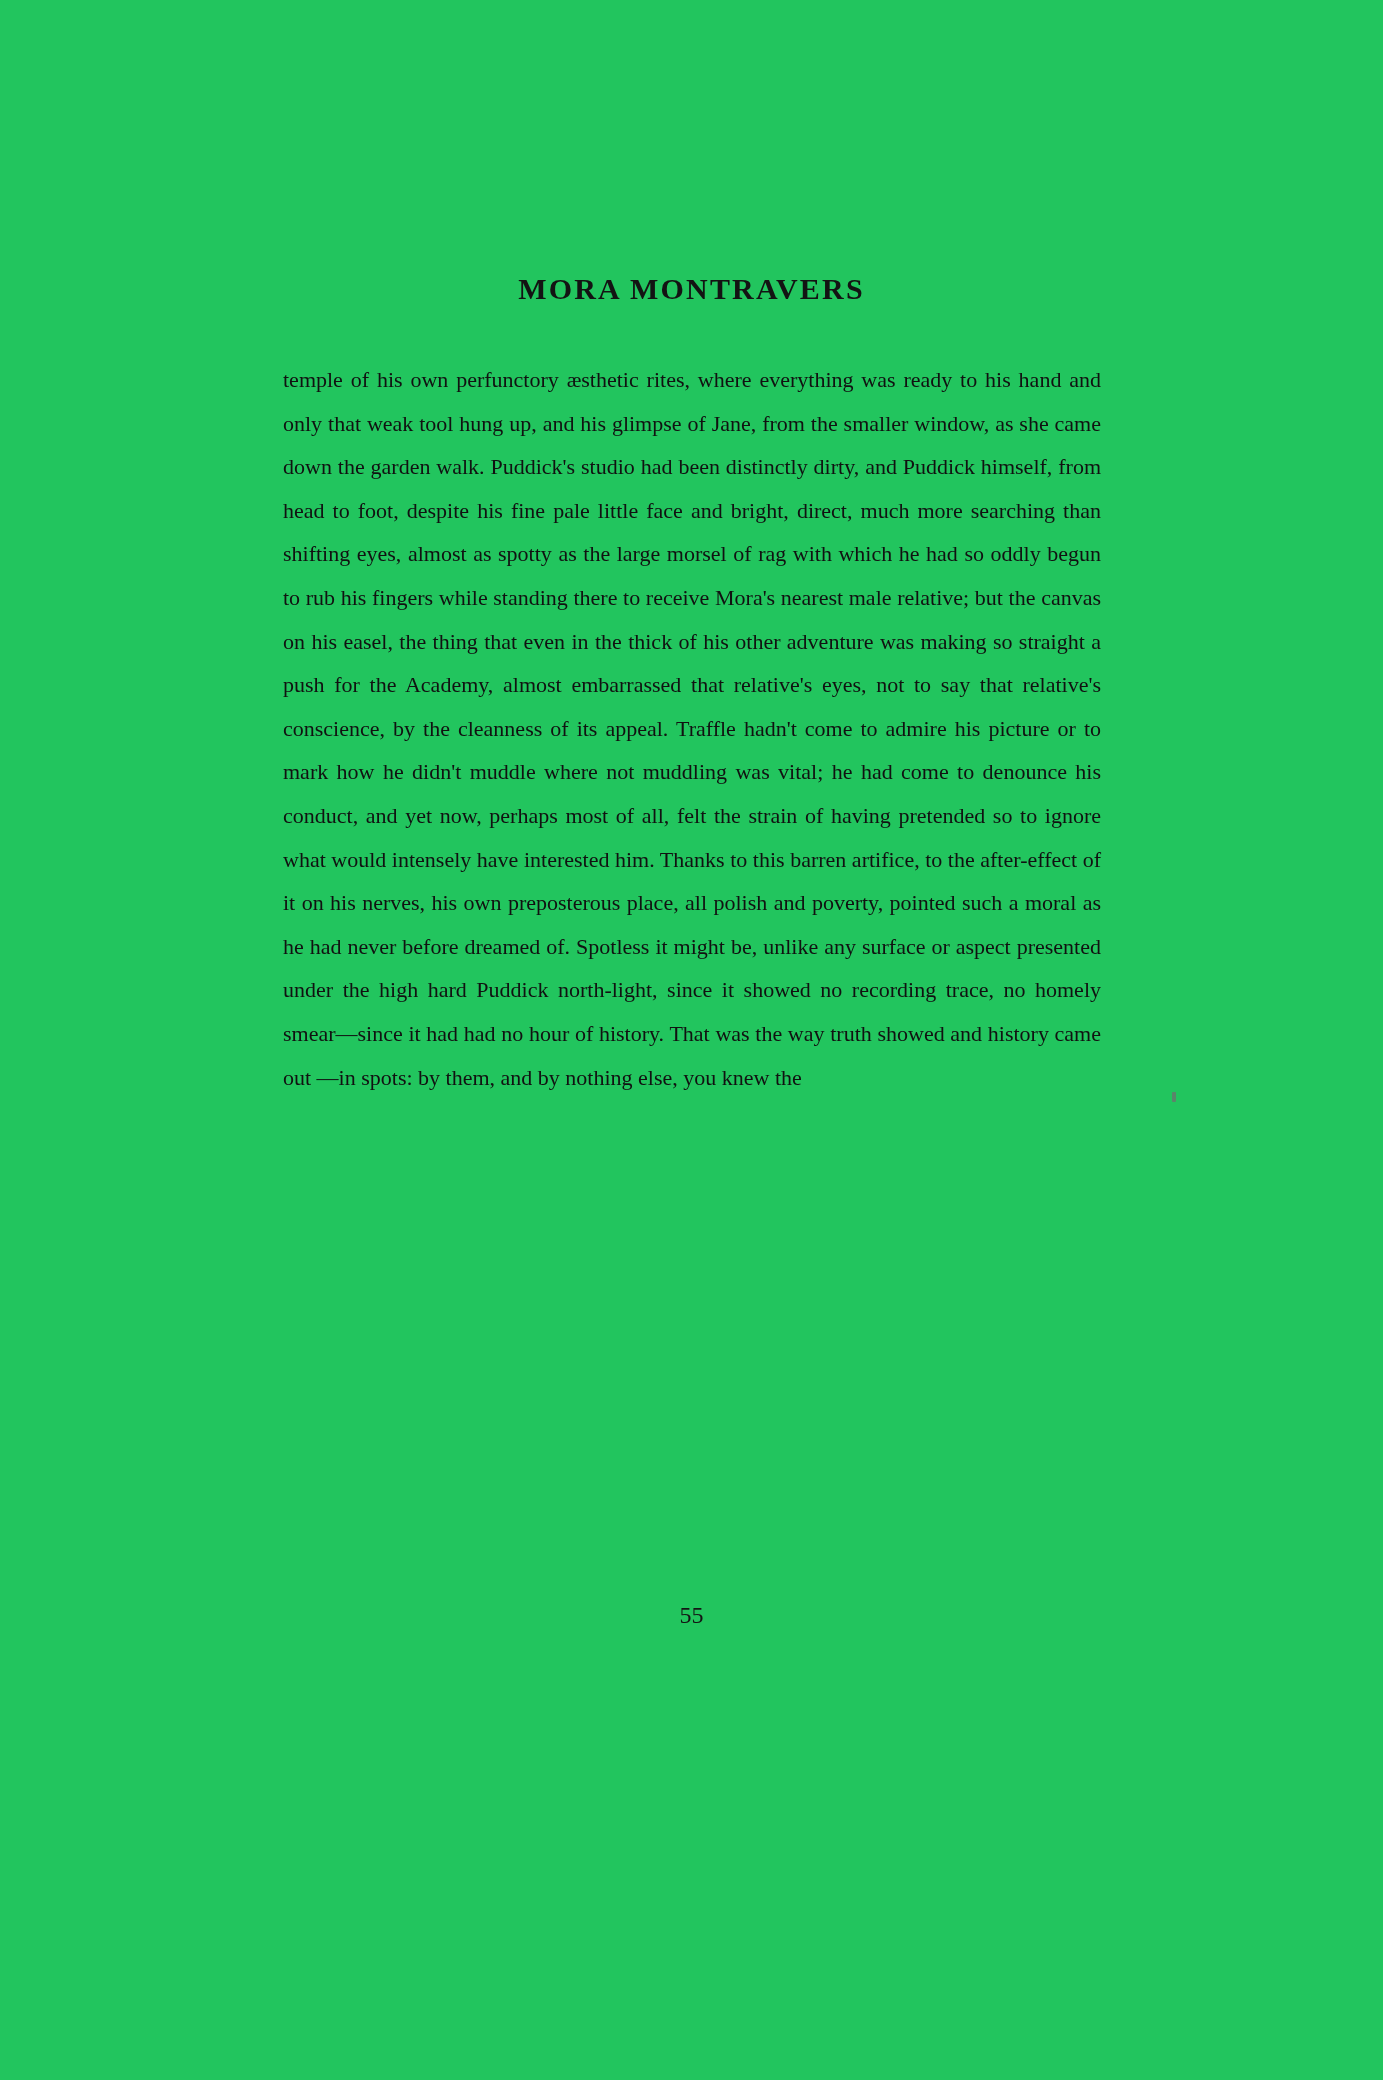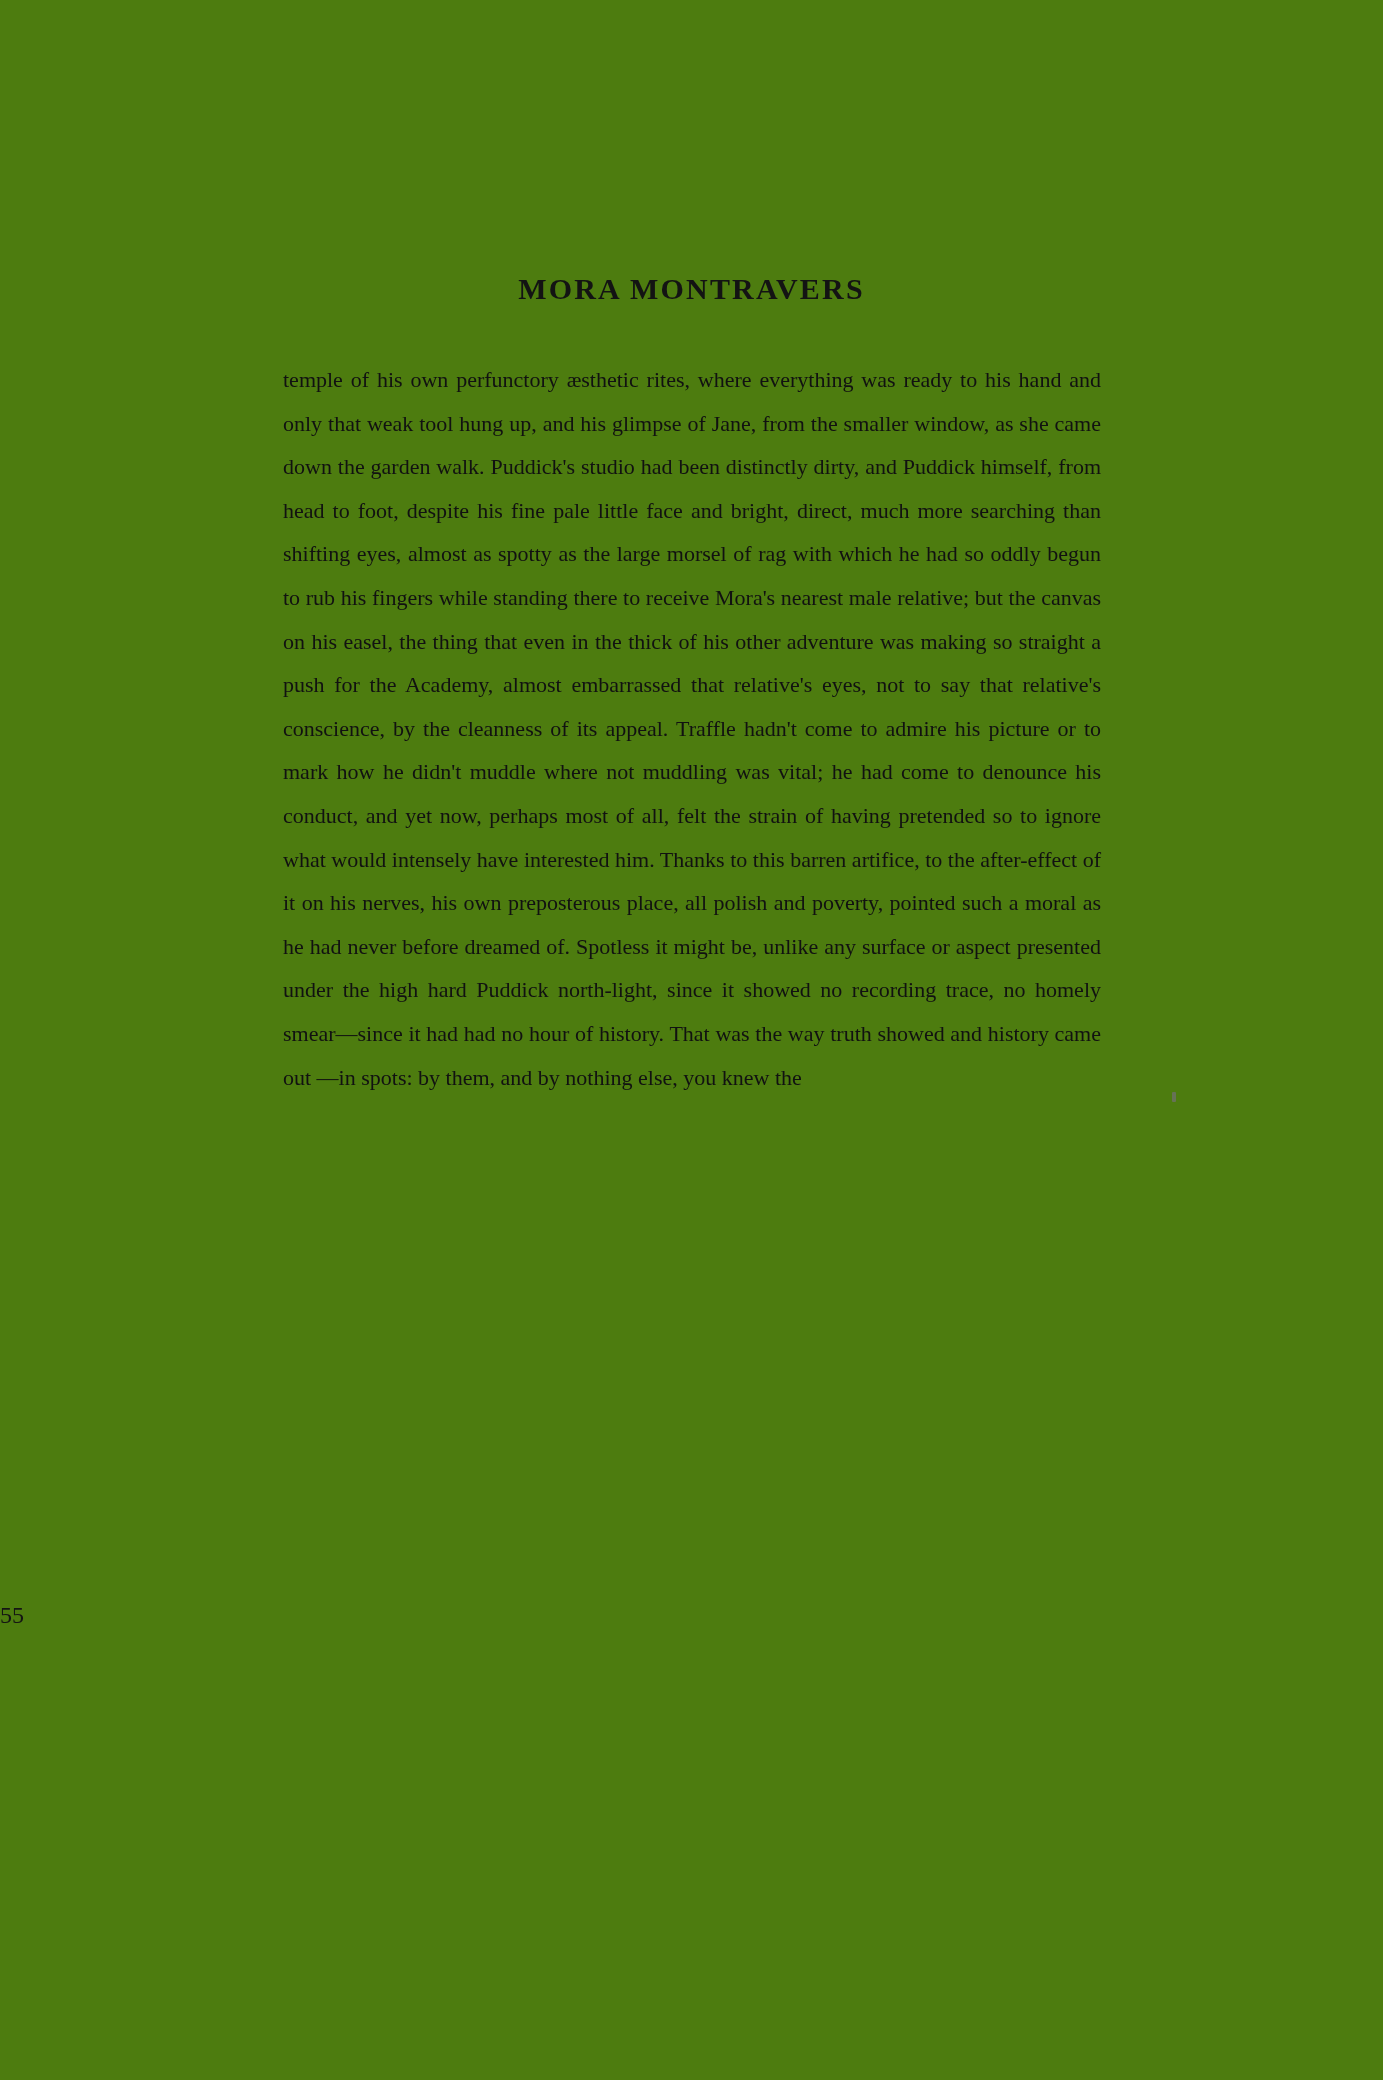--- a/index.html
+++ b/index.html
@@ -21,7 +21,7 @@
     left: 0;
     width: 1383px;
     height: 2080px;
-    background: #4d7c0f;
+    background: #22c55e;
   }
   .running-head {
     position: absolute;

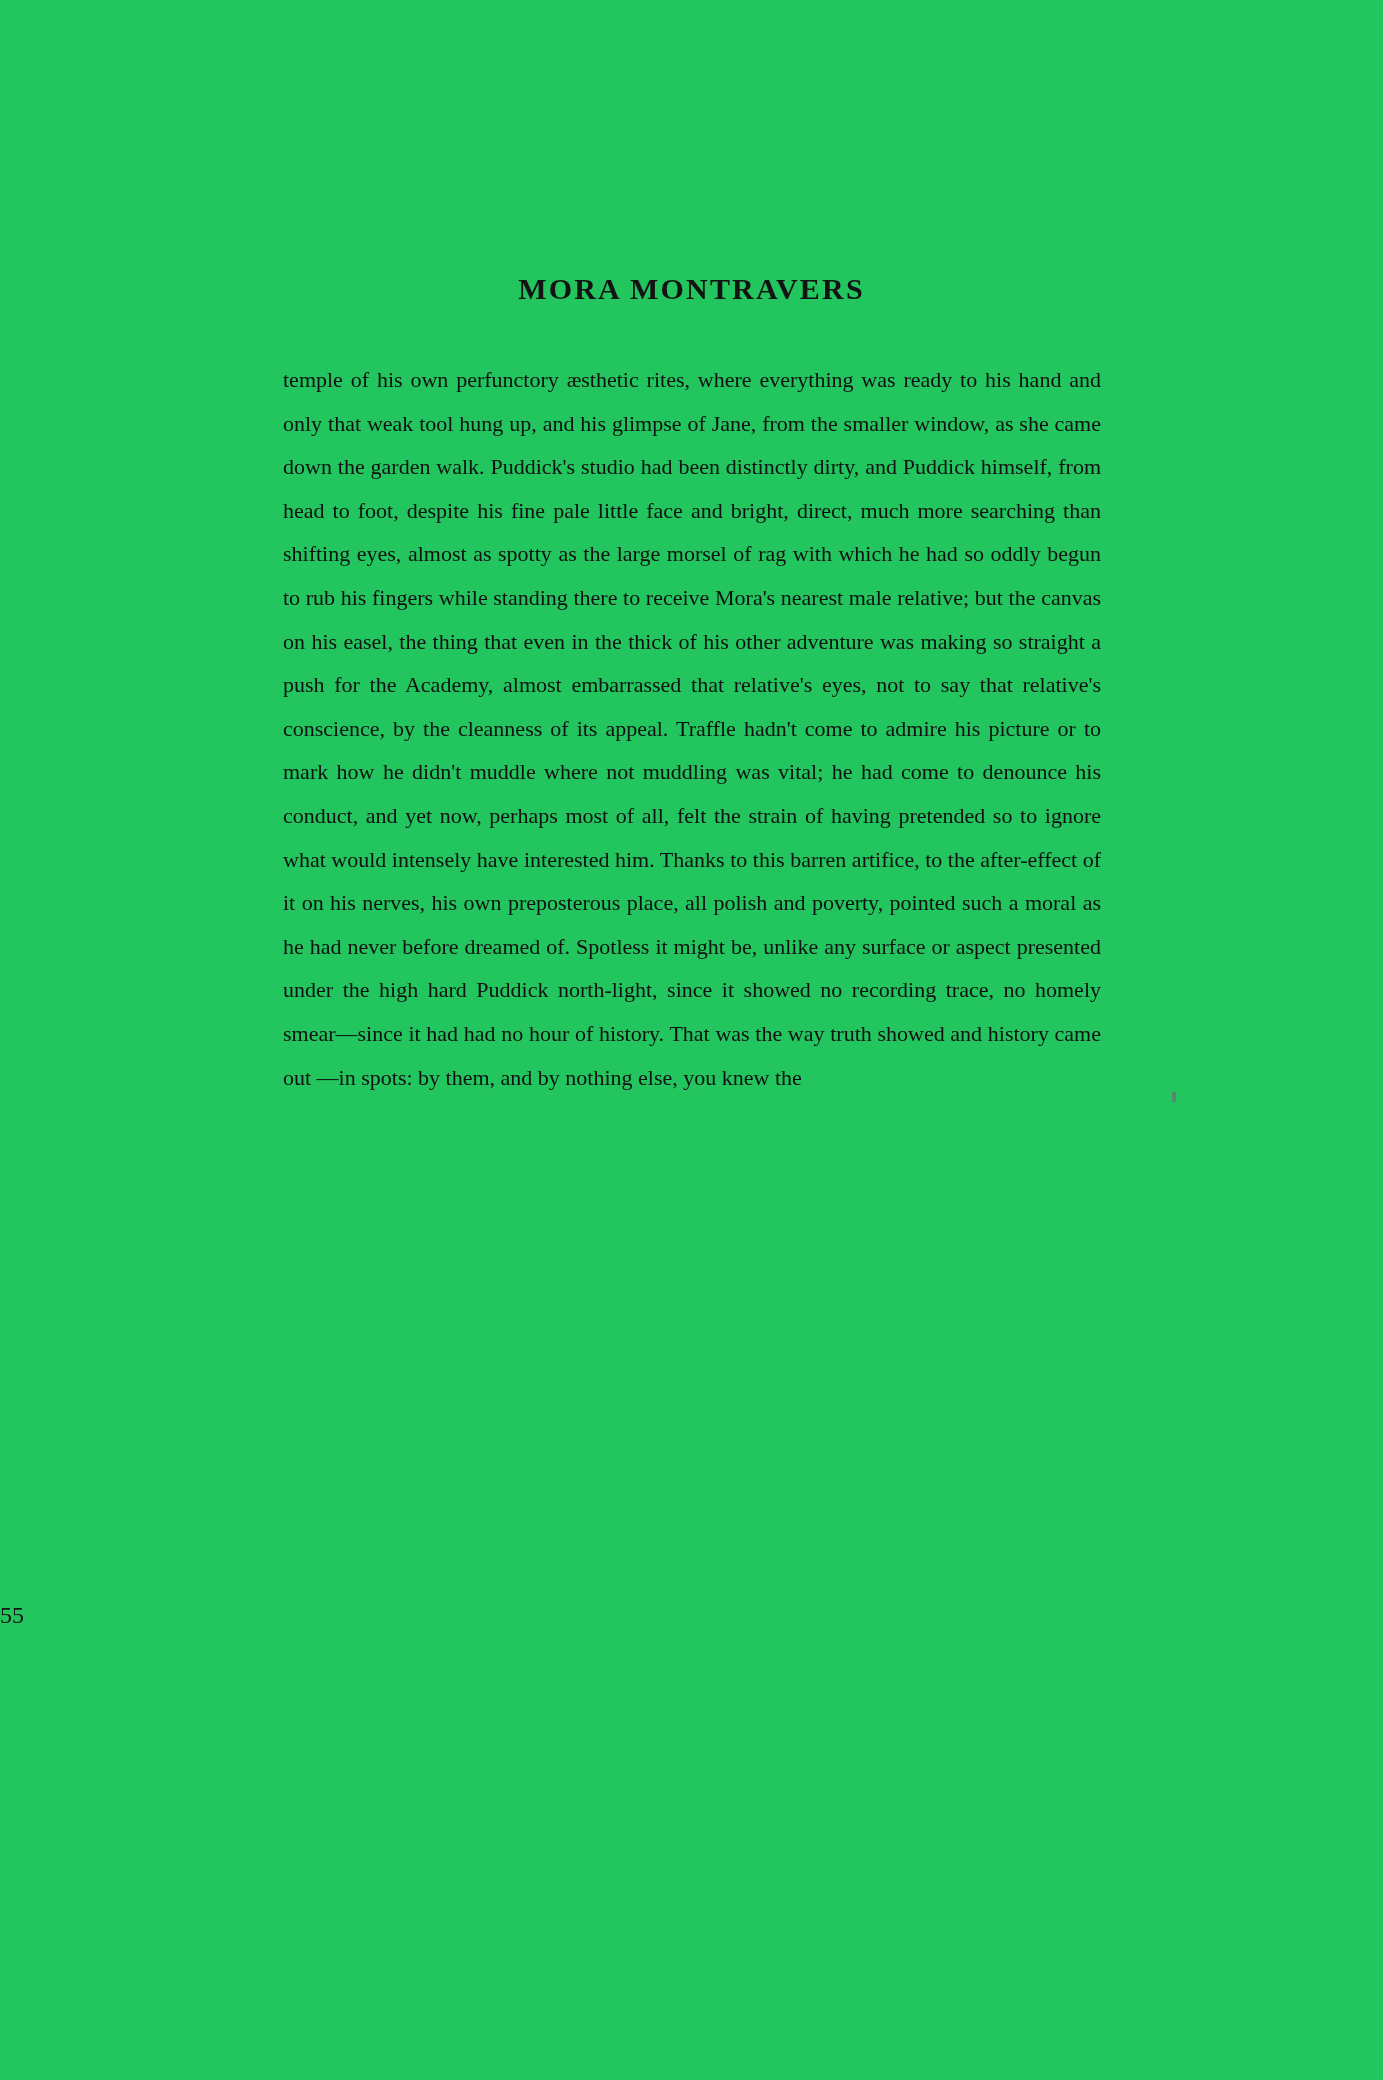--- a/index.html
+++ b/index.html
@@ -56,6 +56,7 @@
     top: 1602px;
     left: 0;
     width: 1383px;
+    text-align: center;
     font-size: 24px;
     color: #141414;
     font-family: "Liberation Serif", serif;

